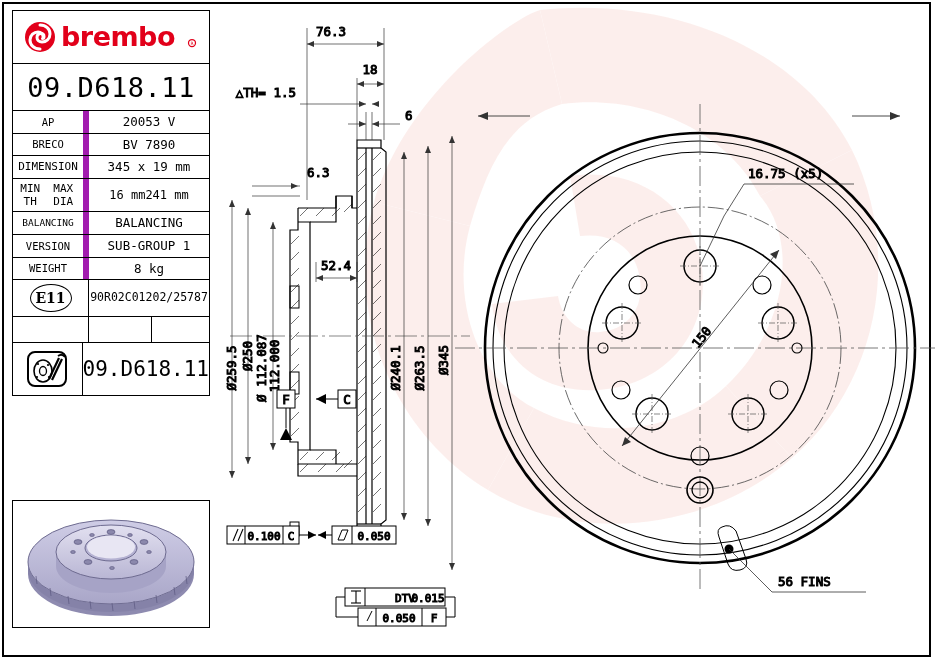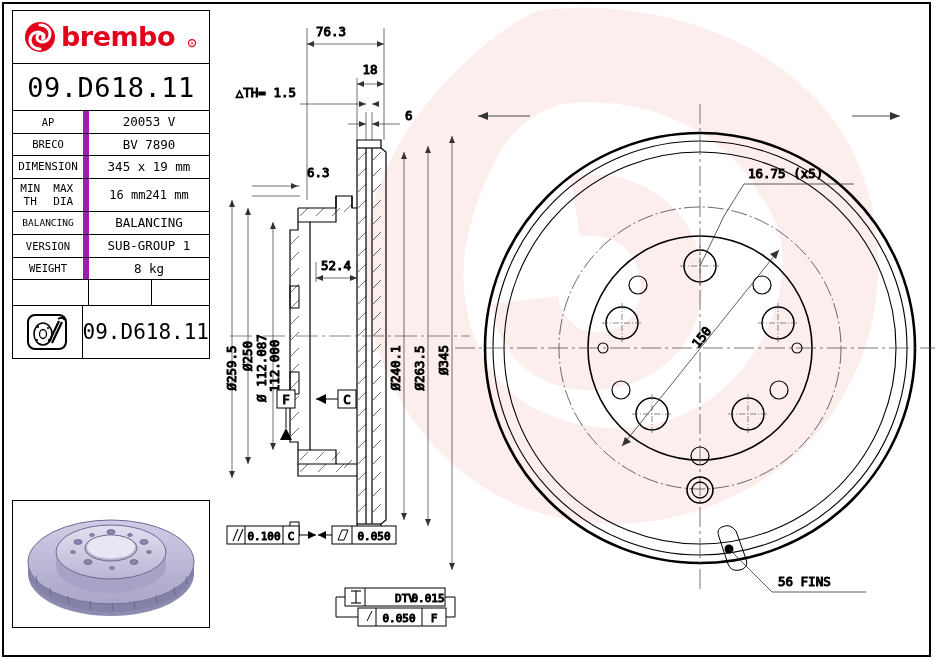--- a/index.html
+++ b/index.html
@@ -130,6 +130,15 @@
       <div class="v">8 kg</div>
     </div>
 
+    <div class="row">
+      <div class="e11cell">
+        <span class="e11">E11</span>
+      </div>
+      <div class="v two-line" style="font-size:11.5px;padding:4px 0">
+        <span>90R</span>
+        <span>02C01202/25787</span>
+      </div>
+    </div>
 
     <div class="row blankrow row3">
       <div class="k"></div>

